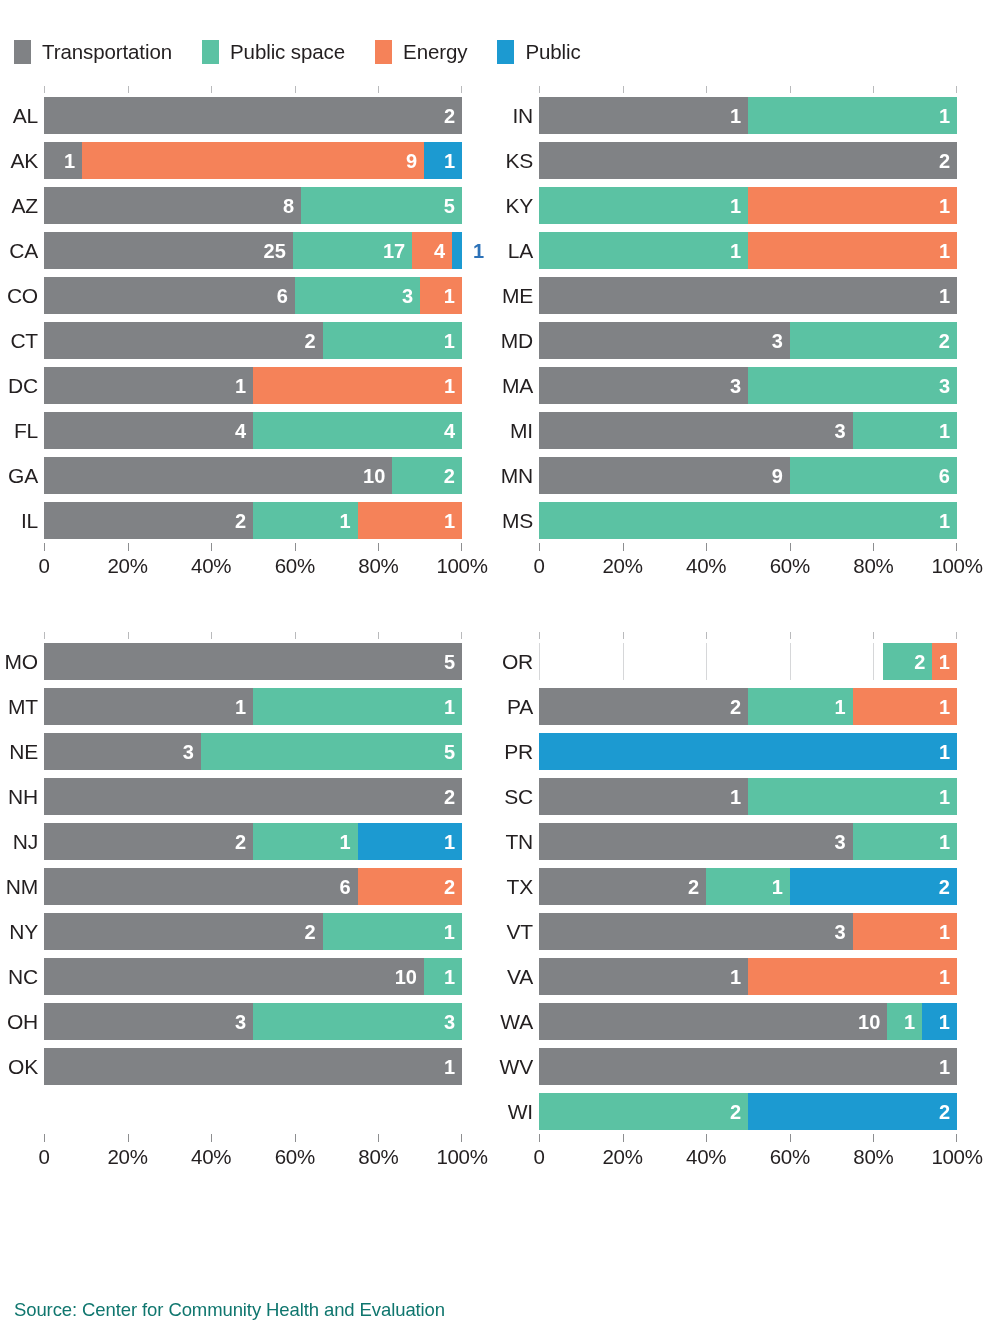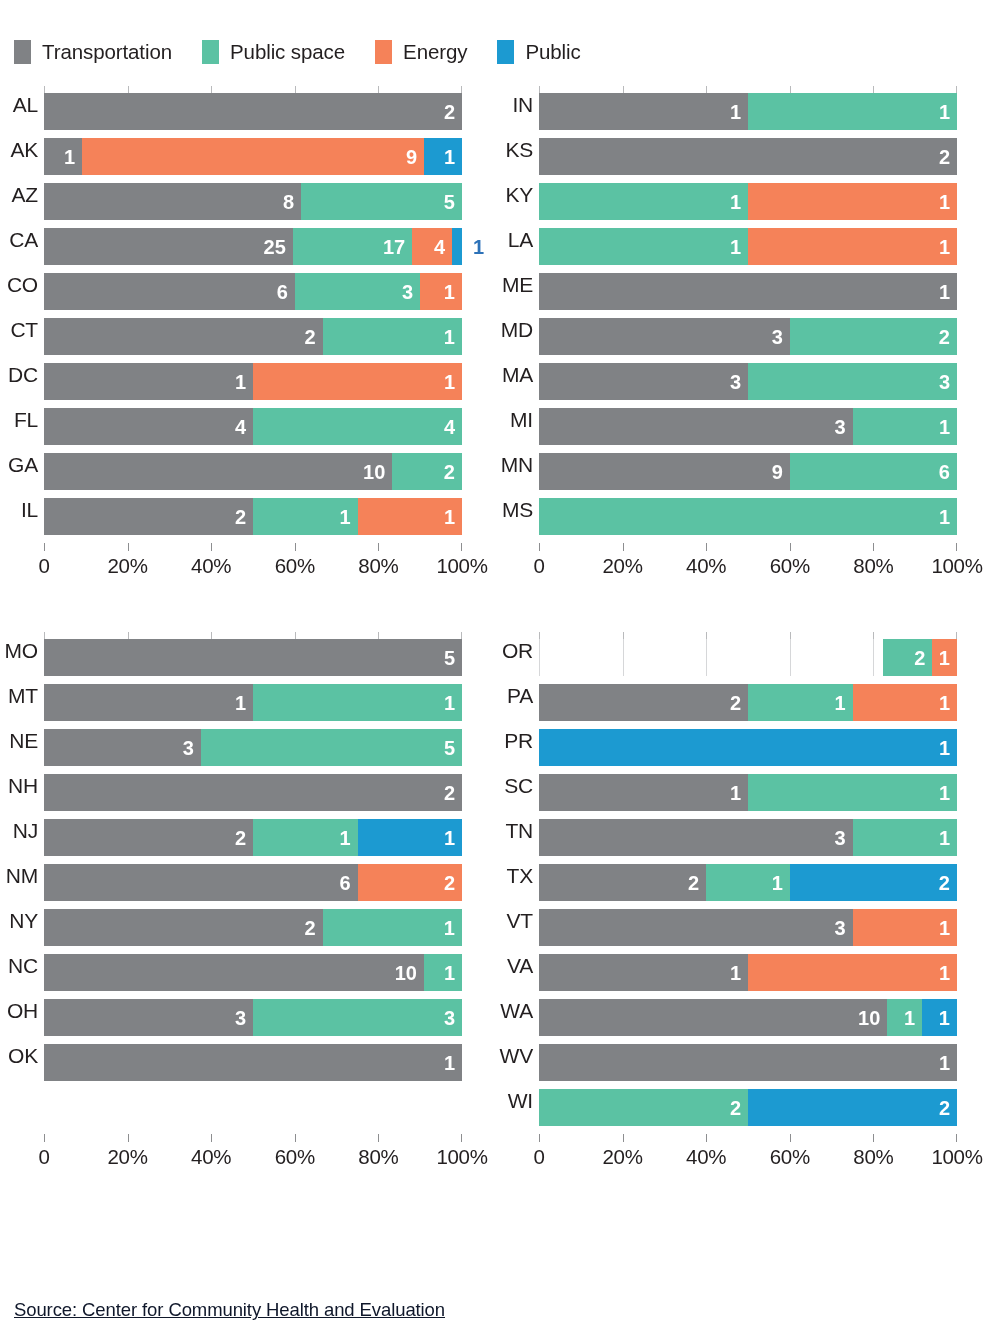--- a/index.html
+++ b/index.html
@@ -100,7 +100,7 @@
     position: relative;
     height: 45px;
     display: flex;
-    align-items: flex-start;
+    align-items: center;
   }
   .bar-row .row-label {
     position: absolute;

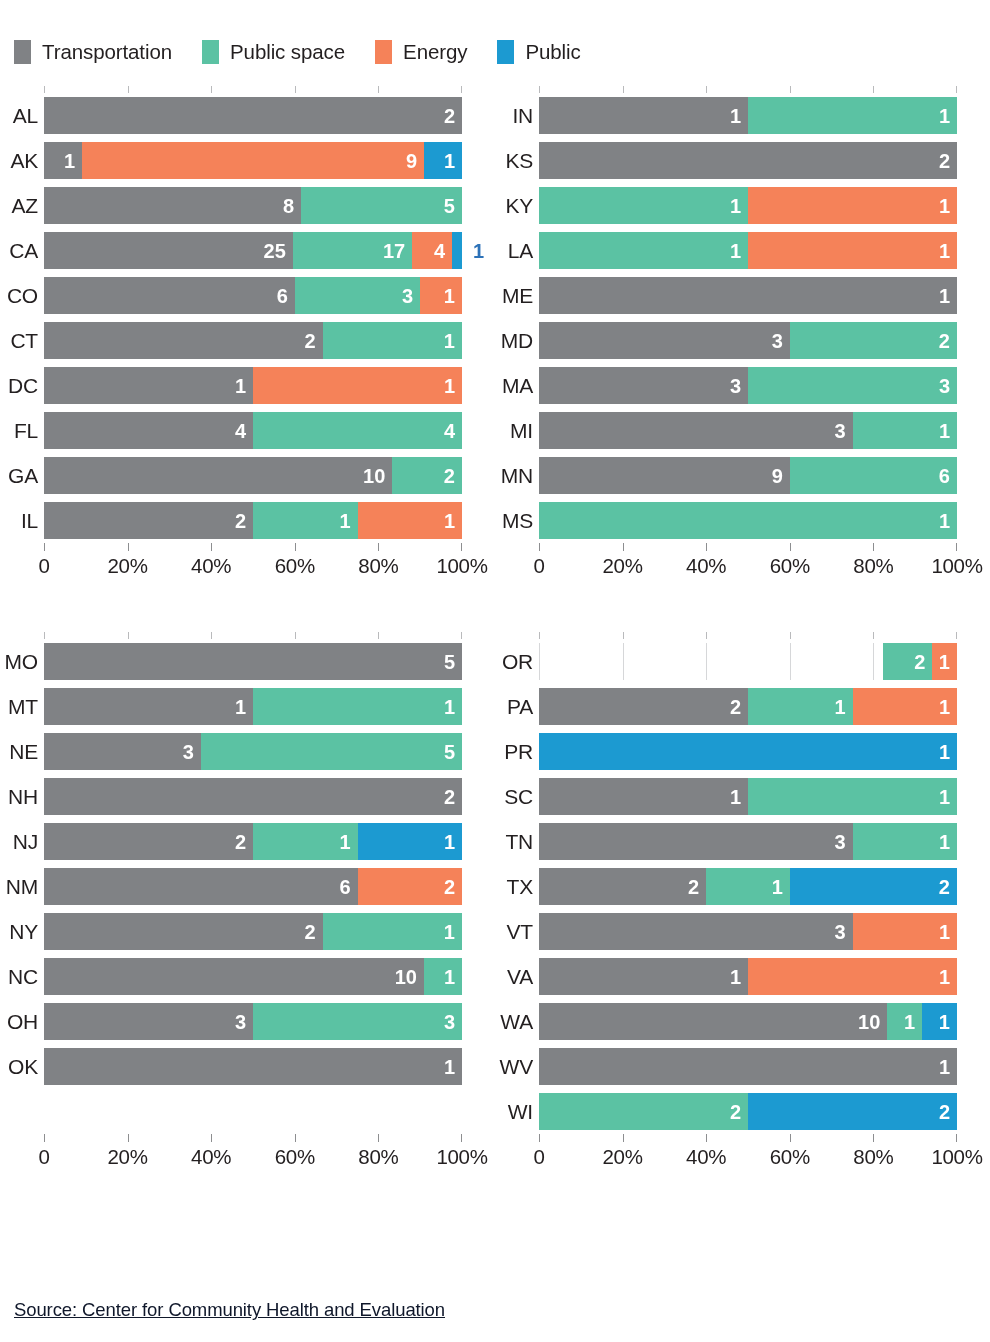--- a/index.html
+++ b/index.html
@@ -187,10 +187,9 @@
   }
   .footer-line {
     font-size: 18.5px;
-    color: #0f172a;
+    color: #0f766e;
     line-height: 1.65;
     letter-spacing: -0.1px;
-    text-decoration: underline;
   }
 </style>
 </head>

